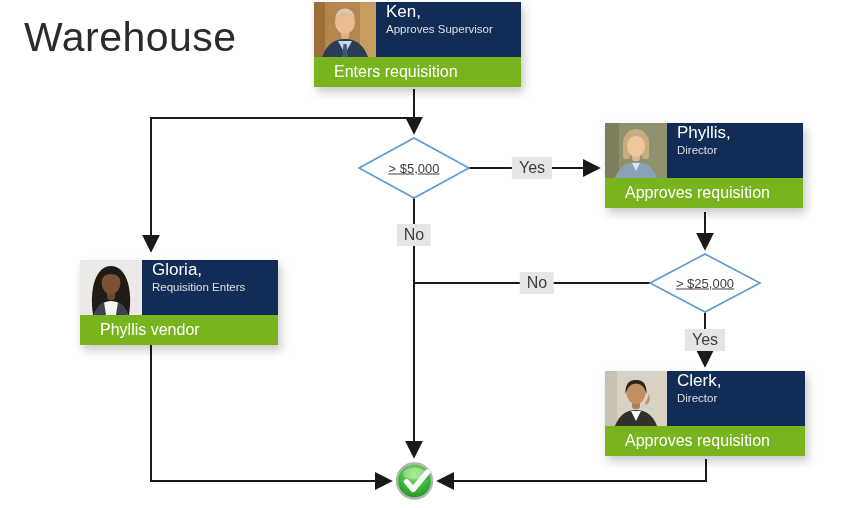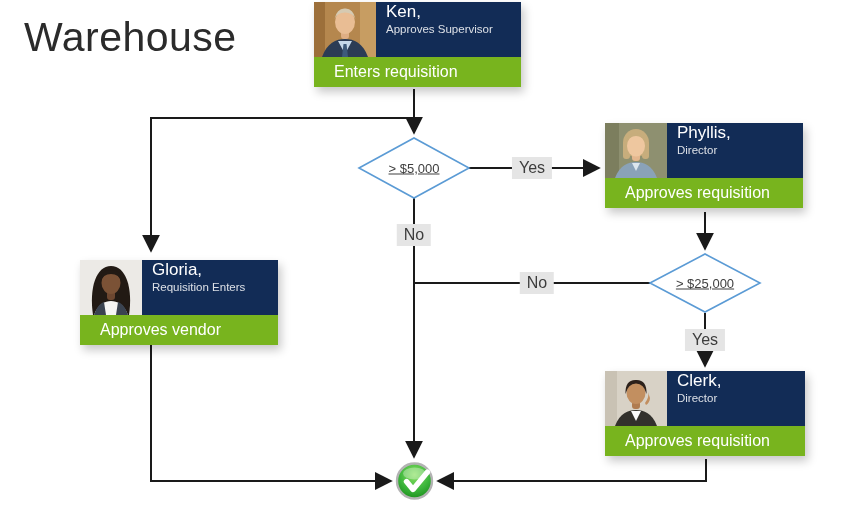--- a/index.html
+++ b/index.html
@@ -188,7 +188,7 @@
         <span class="role">Requisition Enters</span>
       </span>
     </div>
-    <div class="card-action">Approves vendor</div>
+    <div class="card-action">Phyllis vendor</div>
   </div>
 
   <div class="card" style="left:605px; top:371px; width:200px;">

